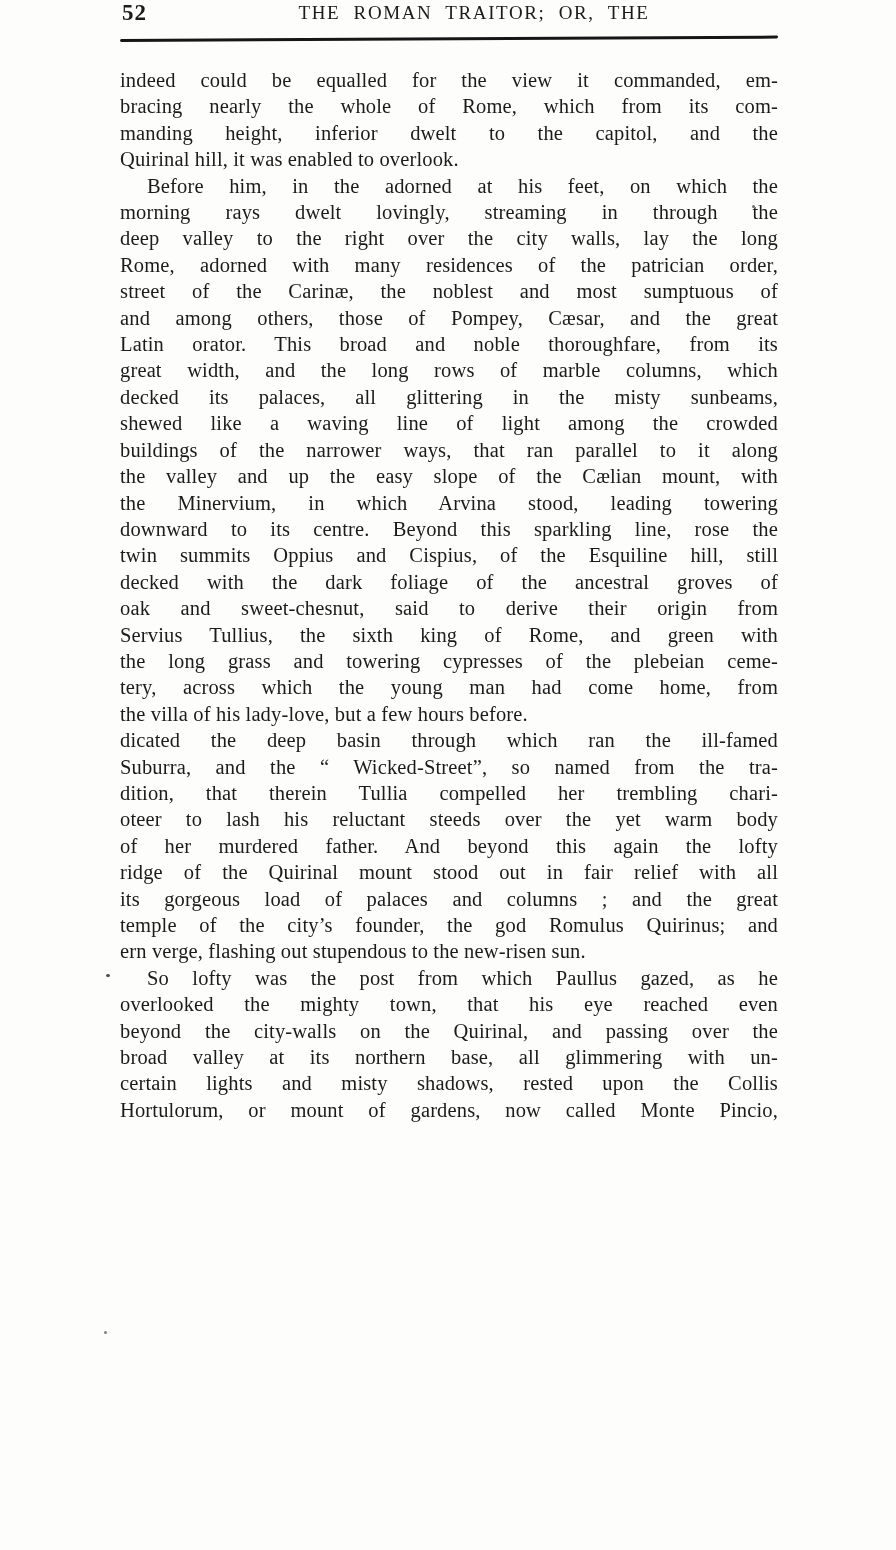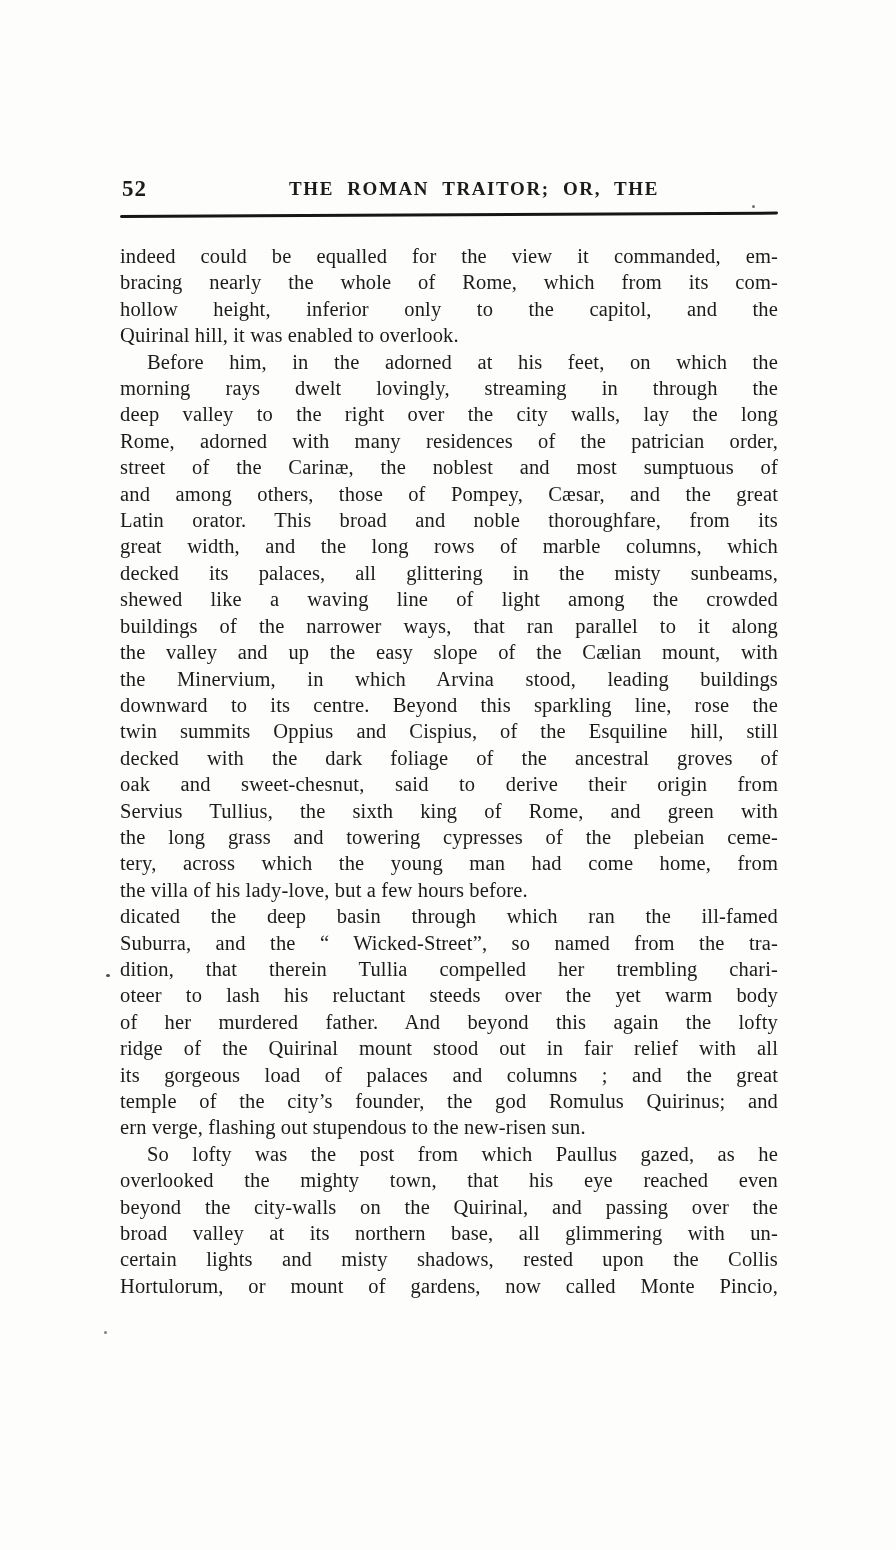--- a/index.html
+++ b/index.html
@@ -22,7 +22,6 @@
     width: 658px;
   }
   .header {
-    margin-top: 176px;
     position: relative;
     height: 30px;
   }

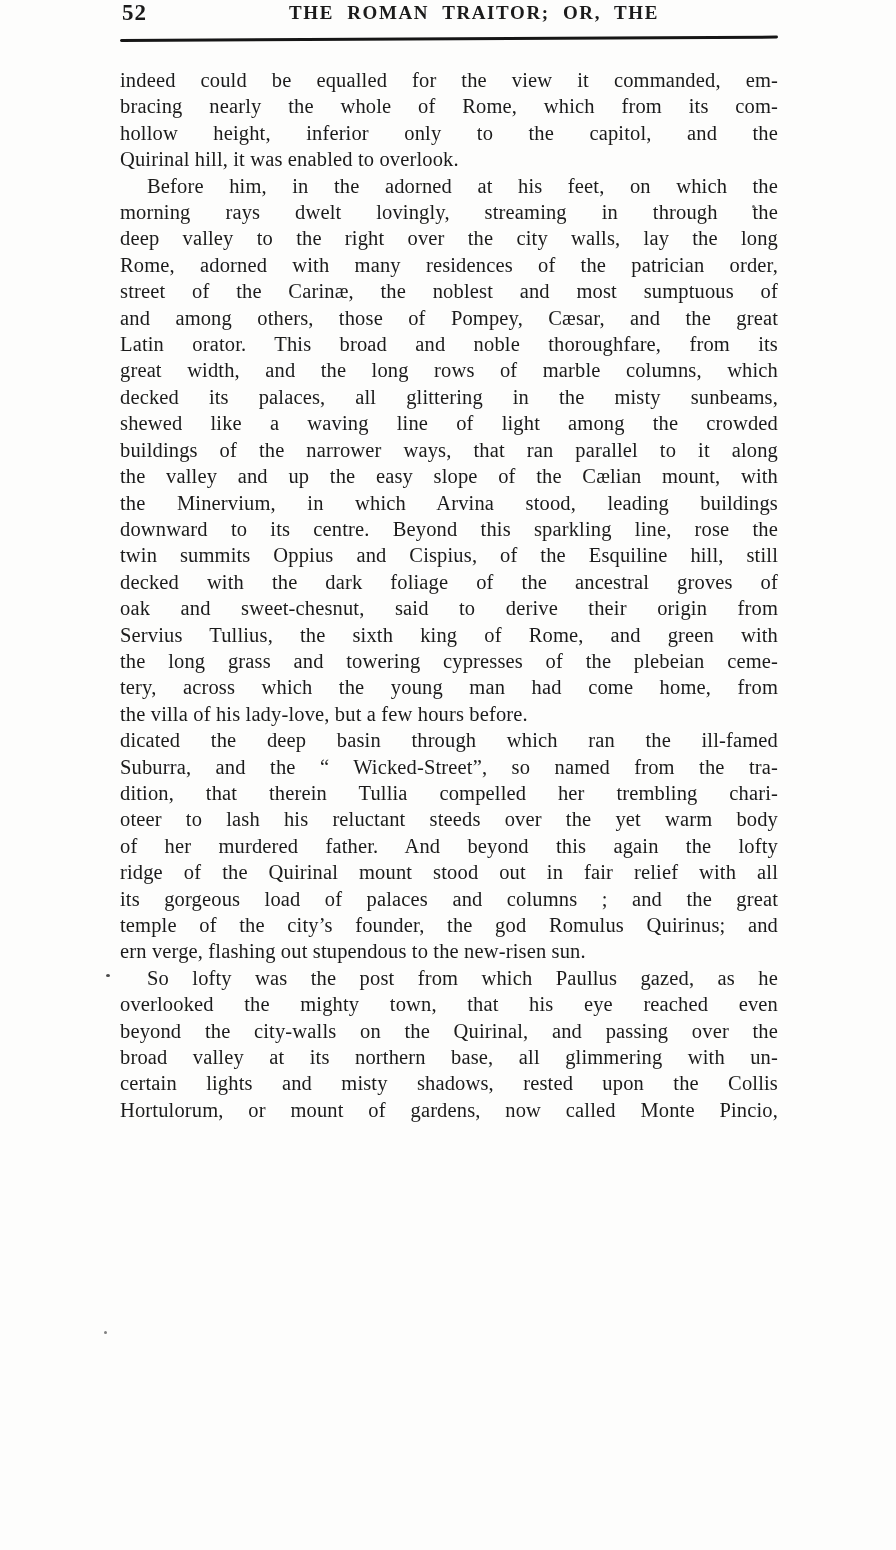--- a/index.html
+++ b/index.html
@@ -40,7 +40,7 @@
     top: 2px;
     text-align: center;
     font-size: 19px;
-    font-weight: bold;
+    font-weight: normal;
     letter-spacing: 1.6px;
     word-spacing: 7px;
     white-space: nowrap;

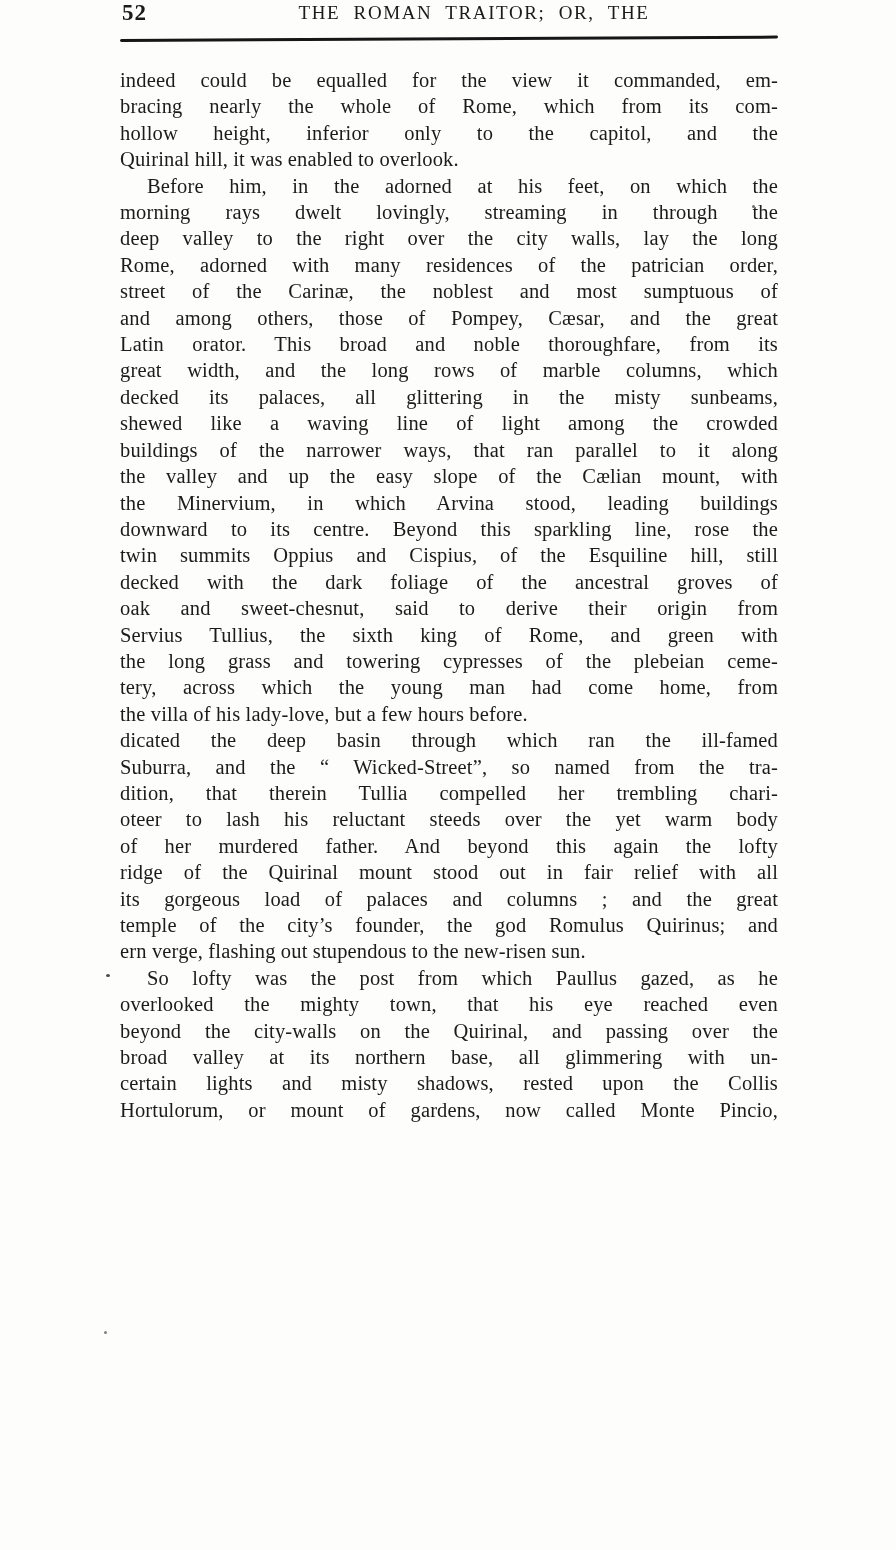--- a/index.html
+++ b/index.html
@@ -91,7 +91,7 @@
   <div class="body-text">
       <div class="line">indeed could be equalled for the view it commanded, em-</div>
       <div class="line">bracing nearly the whole of Rome, which from its com-</div>
-      <div class="line">hollow height, inferior only to the capitol, and the</div>
+      <div class="line">manding height, inferior dwelt to the capitol, and the</div>
       <div class="line last">Quirinal hill, it was enabled to overlook.</div>
       <div class="line indent">Before him, in the adorned at his feet, on which the</div>
       <div class="line">morning rays dwelt lovingly, streaming in through the</div>

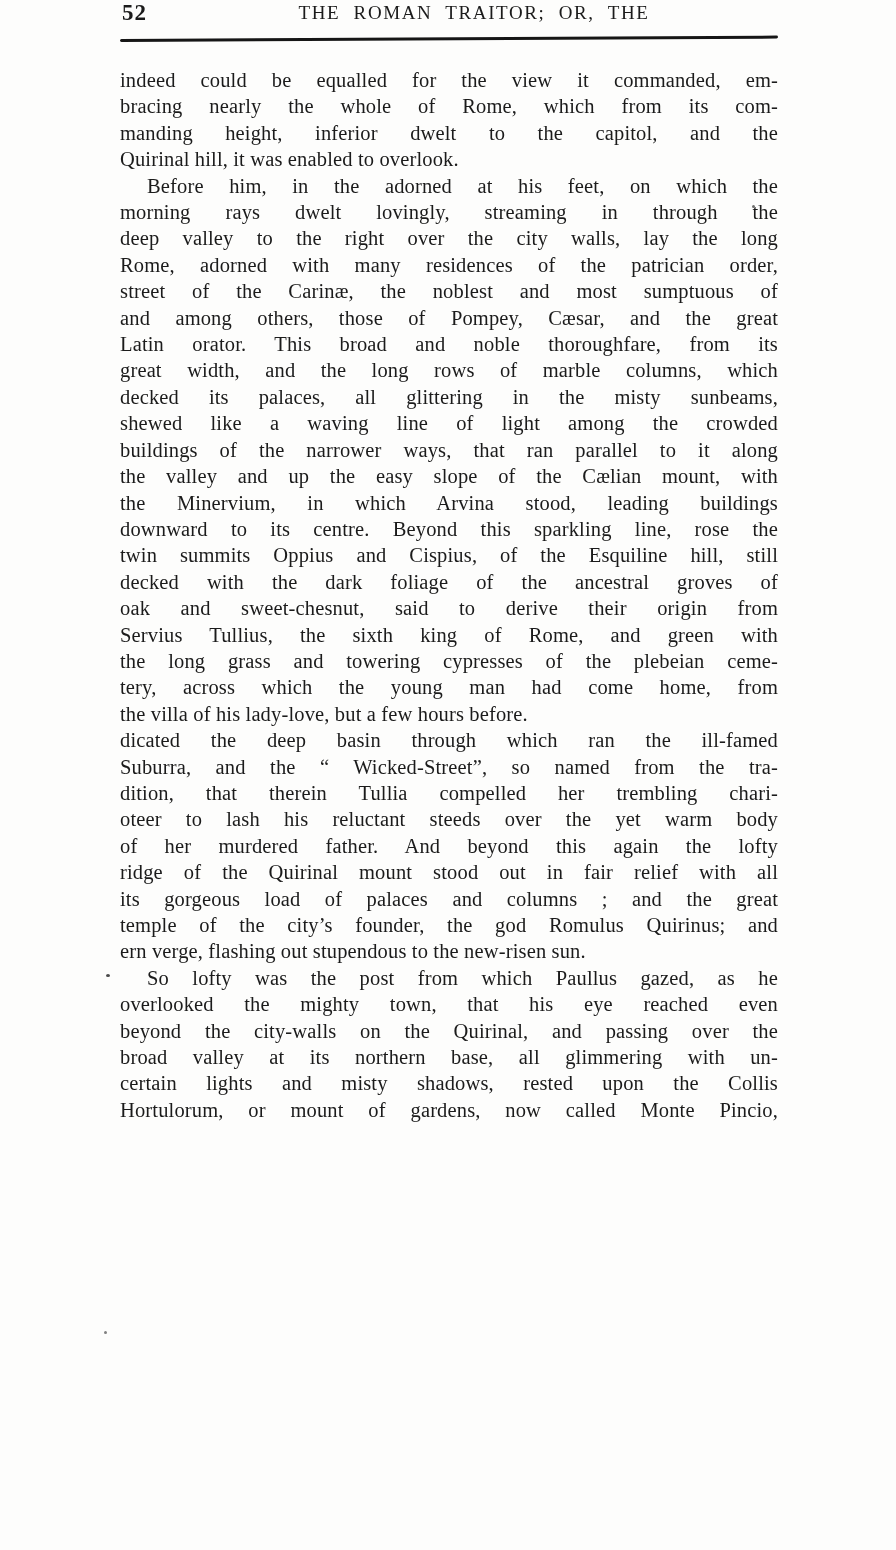--- a/index.html
+++ b/index.html
@@ -105,7 +105,7 @@
       <div class="line">shewed like a waving line of light among the crowded</div>
       <div class="line">buildings of the narrower ways, that ran parallel to it along</div>
       <div class="line">the valley and up the easy slope of the Cælian mount, with</div>
-      <div class="line">the Minervium, in which Arvina stood, leading buildings</div>
+      <div class="line">the Minervium, in which Arvina stood, leading towering</div>
       <div class="line">downward to its centre.  Beyond this sparkling line, rose the</div>
       <div class="line">twin summits Oppius and Cispius, of the Esquiline hill, still</div>
       <div class="line">decked with the dark foliage of the ancestral groves of</div>

